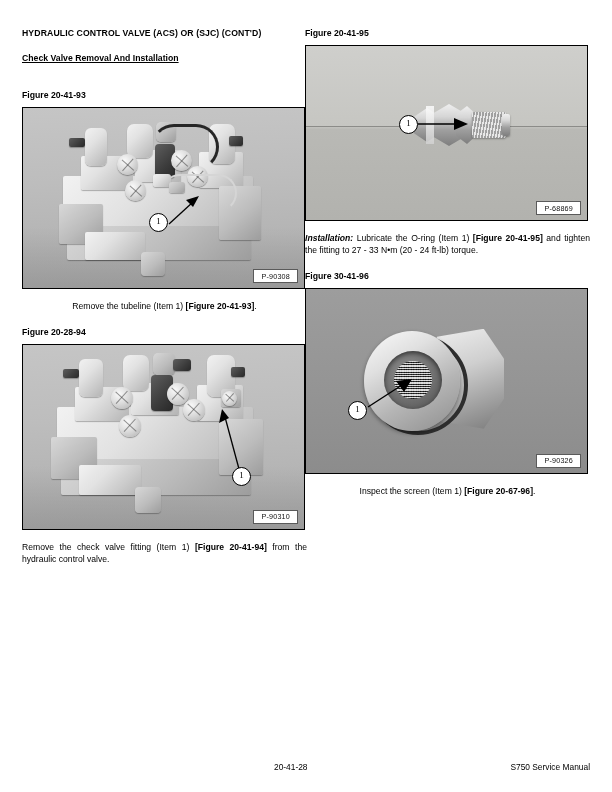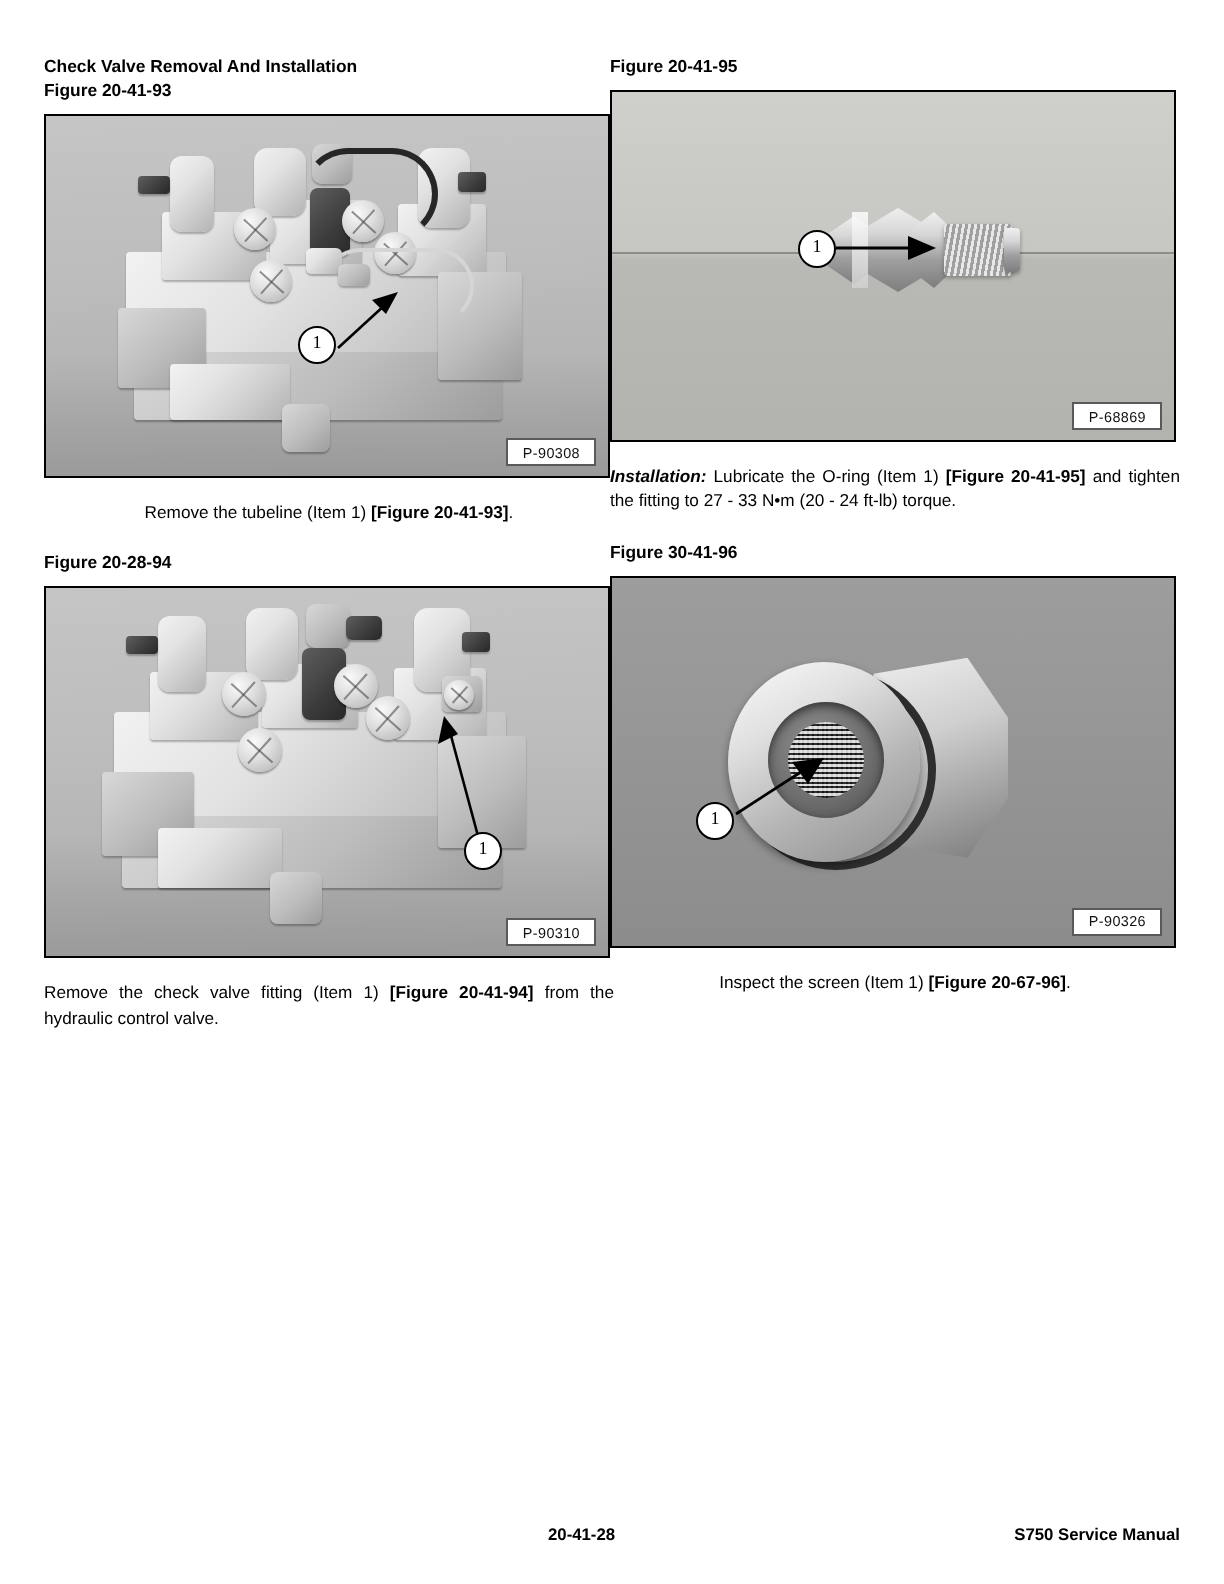--- a/index.html
+++ b/index.html
@@ -250,6 +250,7 @@
 
   <div class="col col-left">
 
+    <div class="doc-title">HYDRAULIC CONTROL VALVE (ACS) OR (SJC) (CONT'D)</div>
 
     <div class="section-title">Check Valve Removal And Installation</div>
 

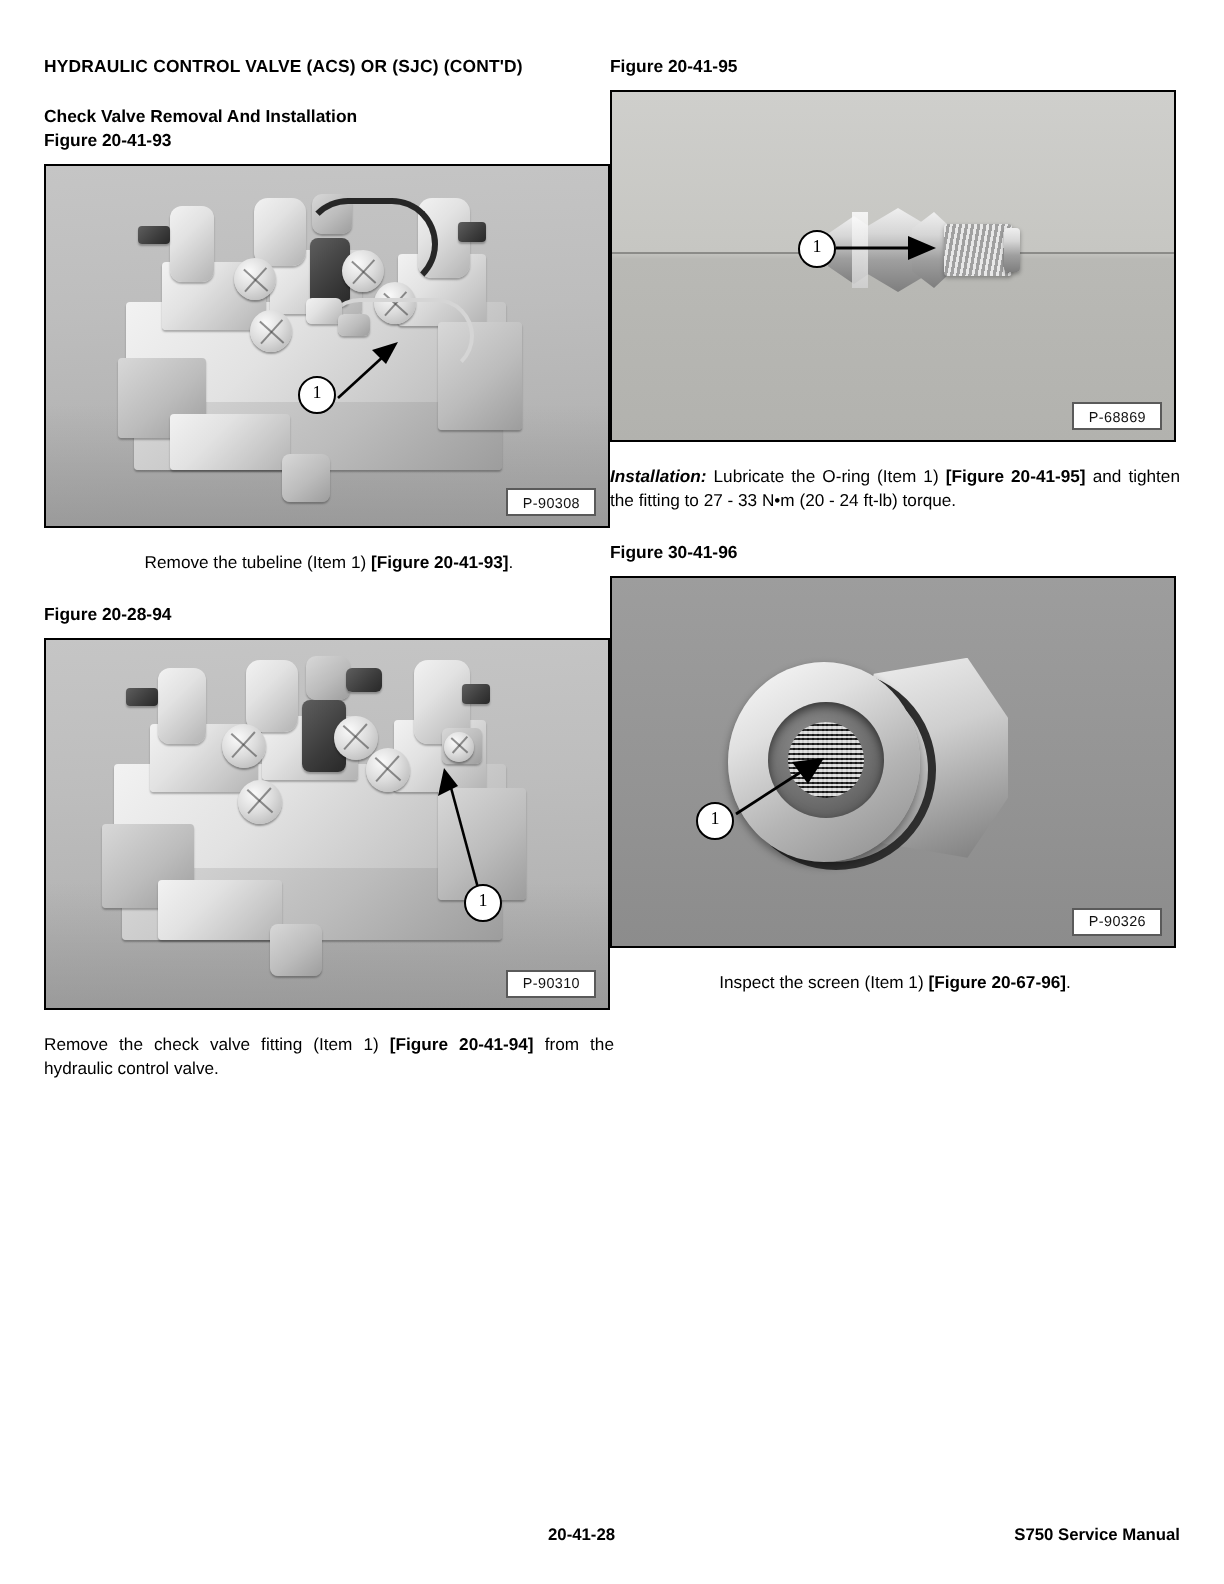--- a/index.html
+++ b/index.html
@@ -45,7 +45,8 @@
     font-size: 8.7px;
     font-weight: bold;
     line-height: 11px;
-    margin: 0 0 1px 0;
+    margin: 0 0 26px 0;
+    text-decoration: underline;
   }
   .fig-caption {
     font-size: 8.7px;

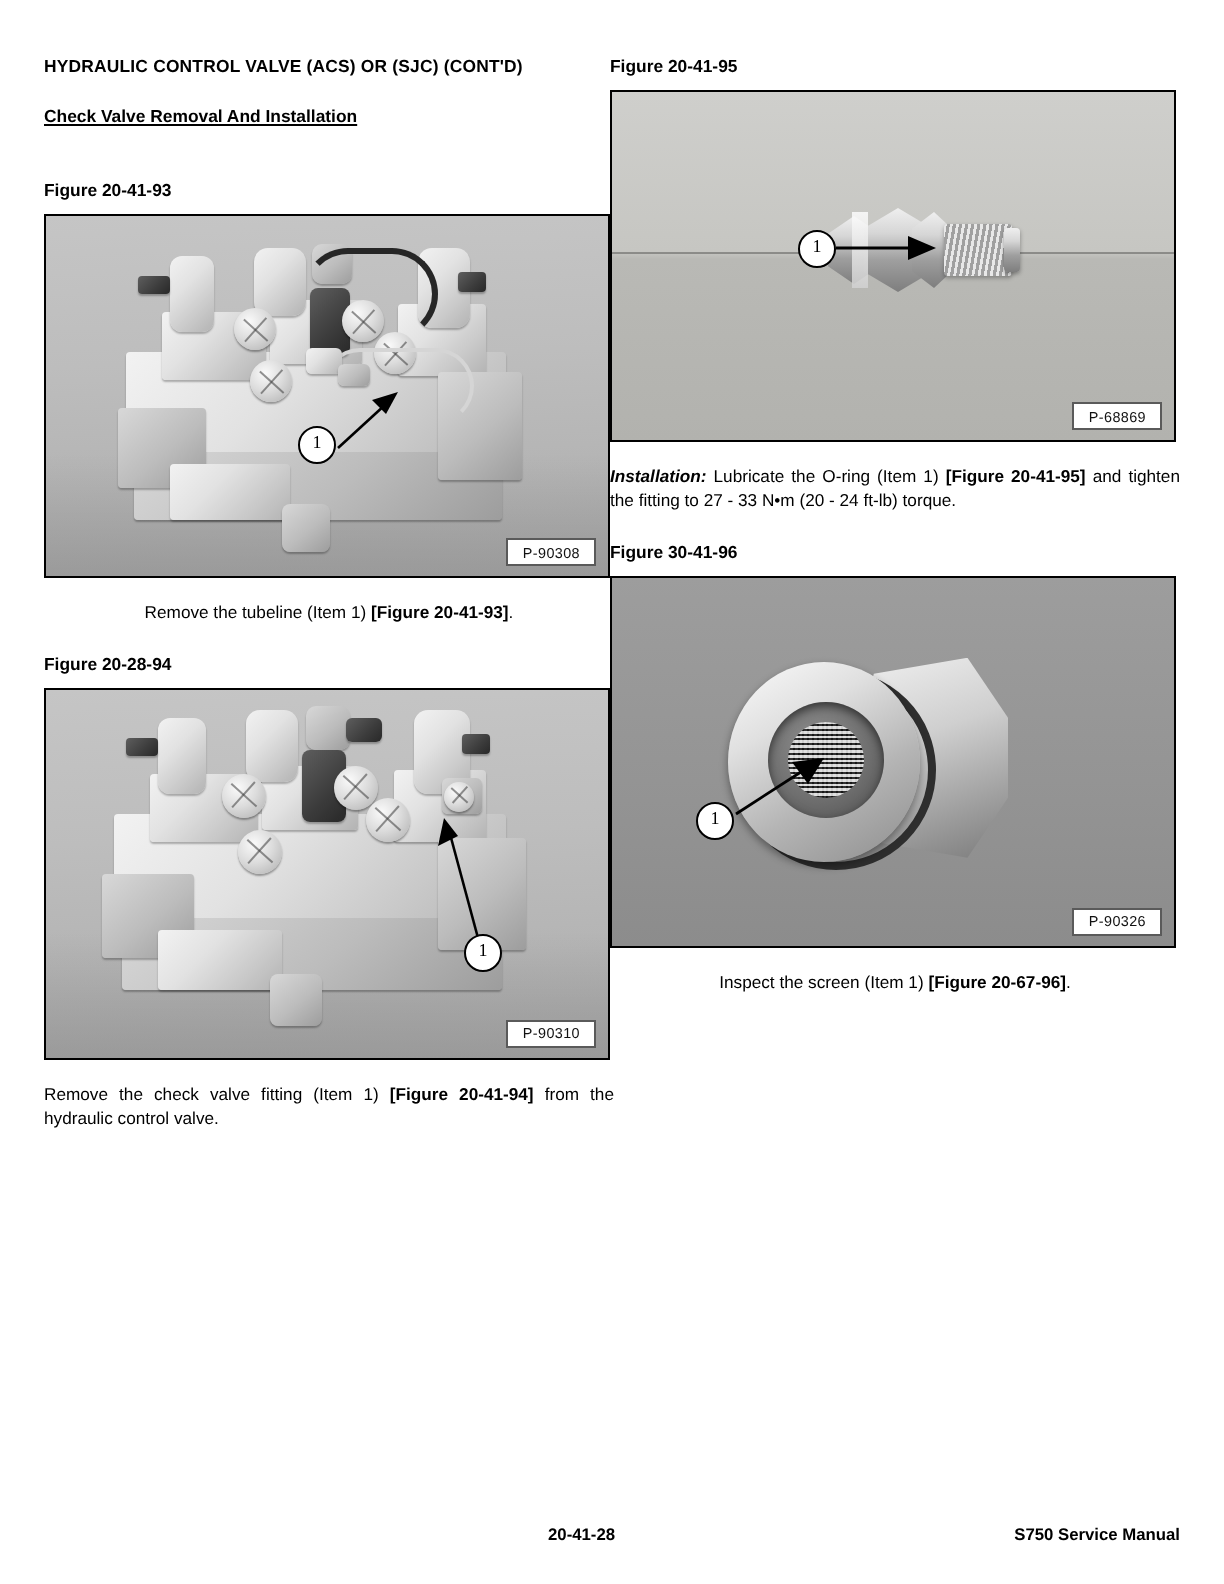--- a/index.html
+++ b/index.html
@@ -125,7 +125,7 @@
     top: 762px;
     height: 14px;
     font-size: 8.4px;
-    font-weight: bold;
+    font-weight: normal;
   }
   .footer .pg  { position: absolute; left: 252px; }
   .footer .man { position: absolute; right: 0; }

